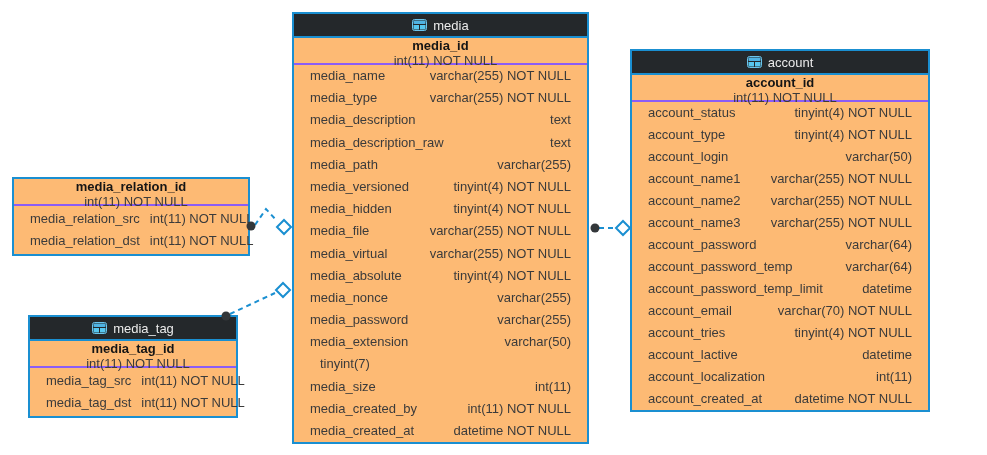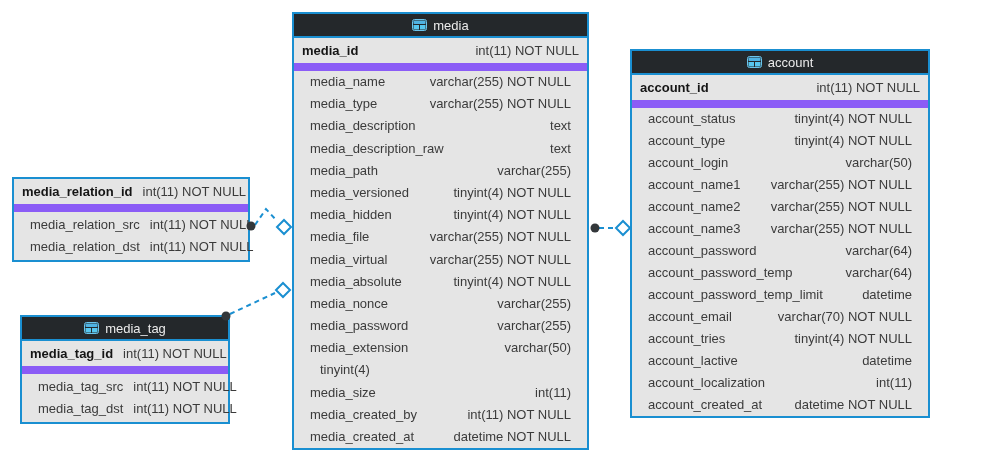--- a/index.html
+++ b/index.html
@@ -8,7 +8,7 @@
     font-family:"Liberation Sans", sans-serif;overflow:hidden;
   }
   .tbl{
-    position:absolute;box-sizing:border-box;background:#e5e5e5;
+    position:absolute;box-sizing:border-box;background:#fdba74;
     border:2px solid #1a8fd1;font-size:13px;
   }
   .tbl-header{

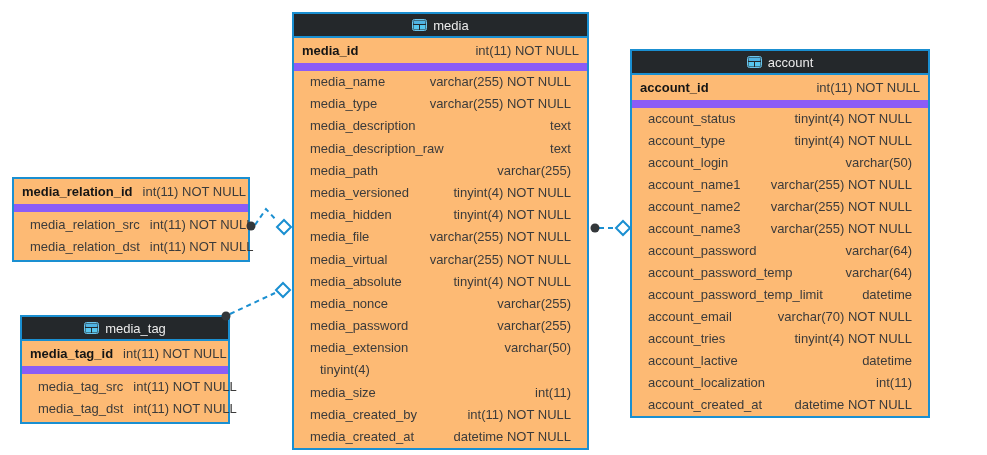--- a/index.html
+++ b/index.html
@@ -18,7 +18,7 @@
   }
   .pk-row{
     height:25px;display:flex;align-items:center;justify-content:space-between;
-    padding:0 8px;border-bottom:8px solid #8b5cf6;white-space:nowrap;
+    padding:0 8px;border-bottom:2px solid #8b5cf6;white-space:nowrap;flex-direction:column;
   }
   .pk-row .cname{font-weight:700;color:#151515;}
   .pk-row .ctype{color:#3b3b3b;margin-left:10px;}

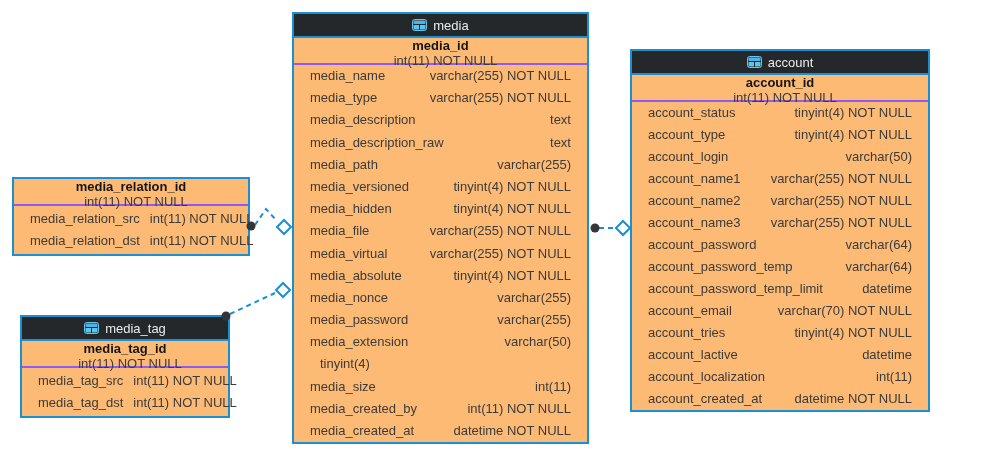--- a/index.html
+++ b/index.html
@@ -57,7 +57,7 @@
     </div>
   </div>
 
-  <div class="tbl" id="tbl-media-tag" style="left:20px;top:315px;width:210px;--rh:22px;--bpad:2px;">
+  <div class="tbl" id="tbl-media-tag" style="left:28px;top:315px;width:210px;--rh:22px;--bpad:2px;">
     <div class="tbl-header">
       <svg width="15" height="12" viewBox="0 0 15 12">
         <rect x="0.5" y="0.5" width="14" height="11" rx="2" fill="#24282b" stroke="#6ac4ec" stroke-width="1"></rect>

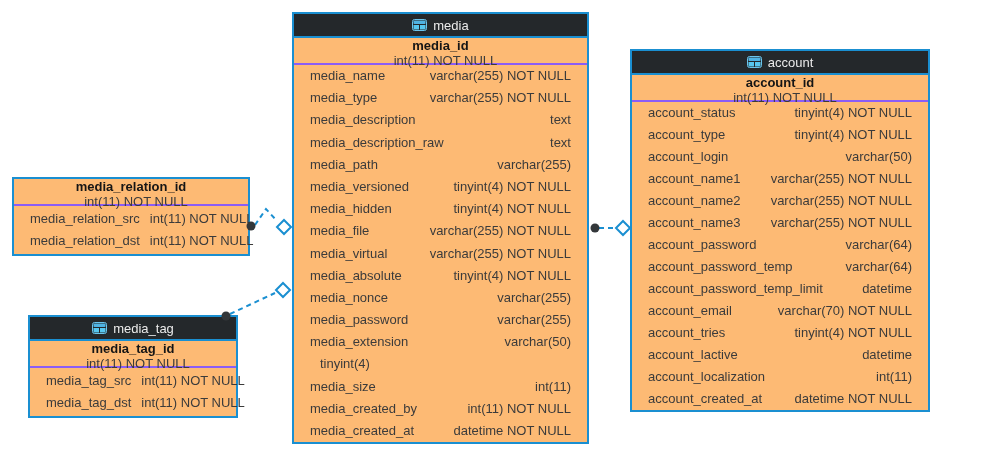--- a/index.html
+++ b/index.html
@@ -151,7 +151,7 @@
         <span class="ctype">varchar(50)</span>
       </div>
       <div class="row">
-        <span class="ctype">tinyint(4)</span>
+        <span class="ctype">tinyint(7)</span>
       </div>
       <div class="row">
         <span class="cname">media_size</span>

